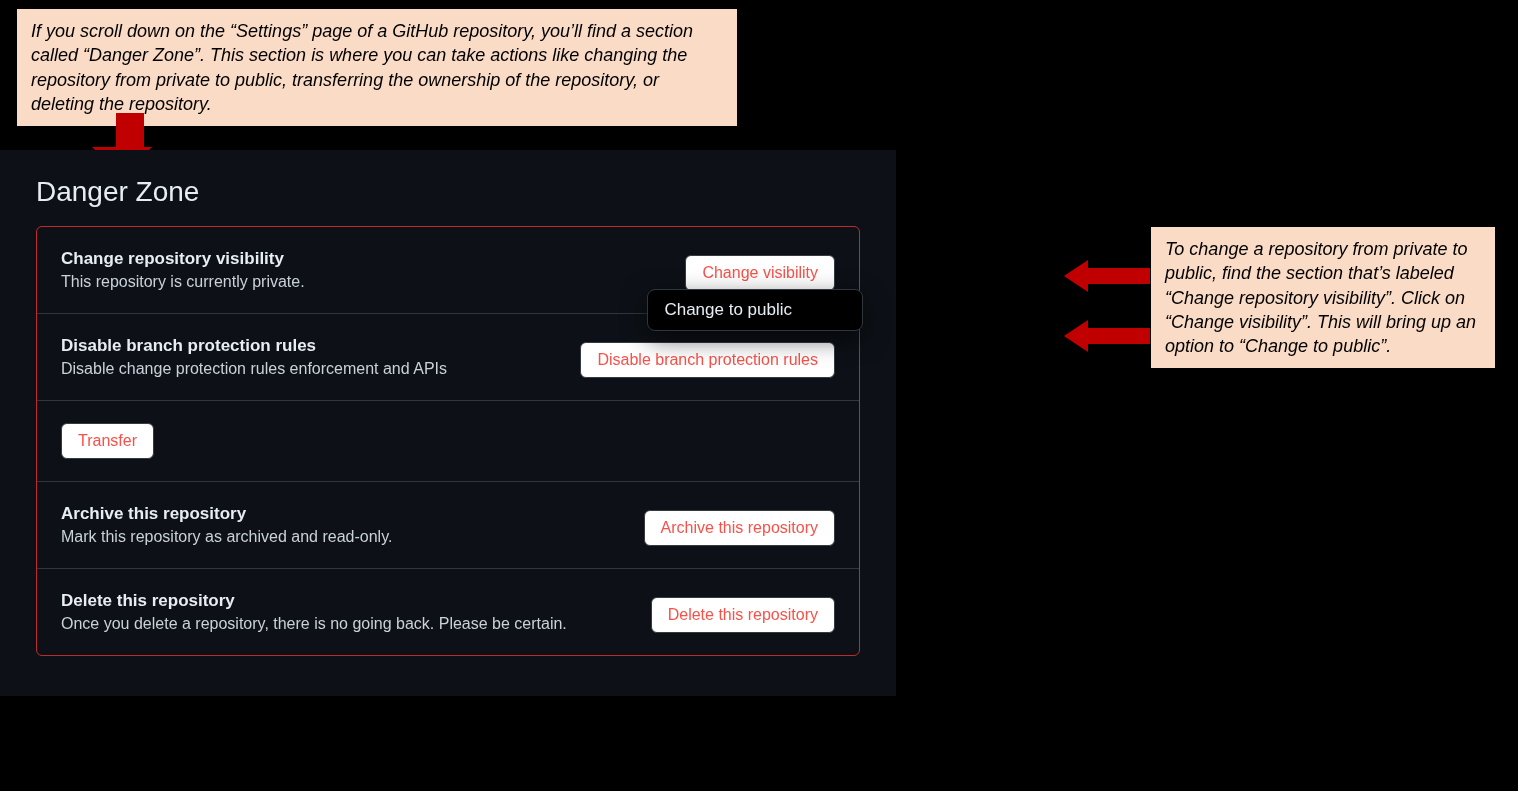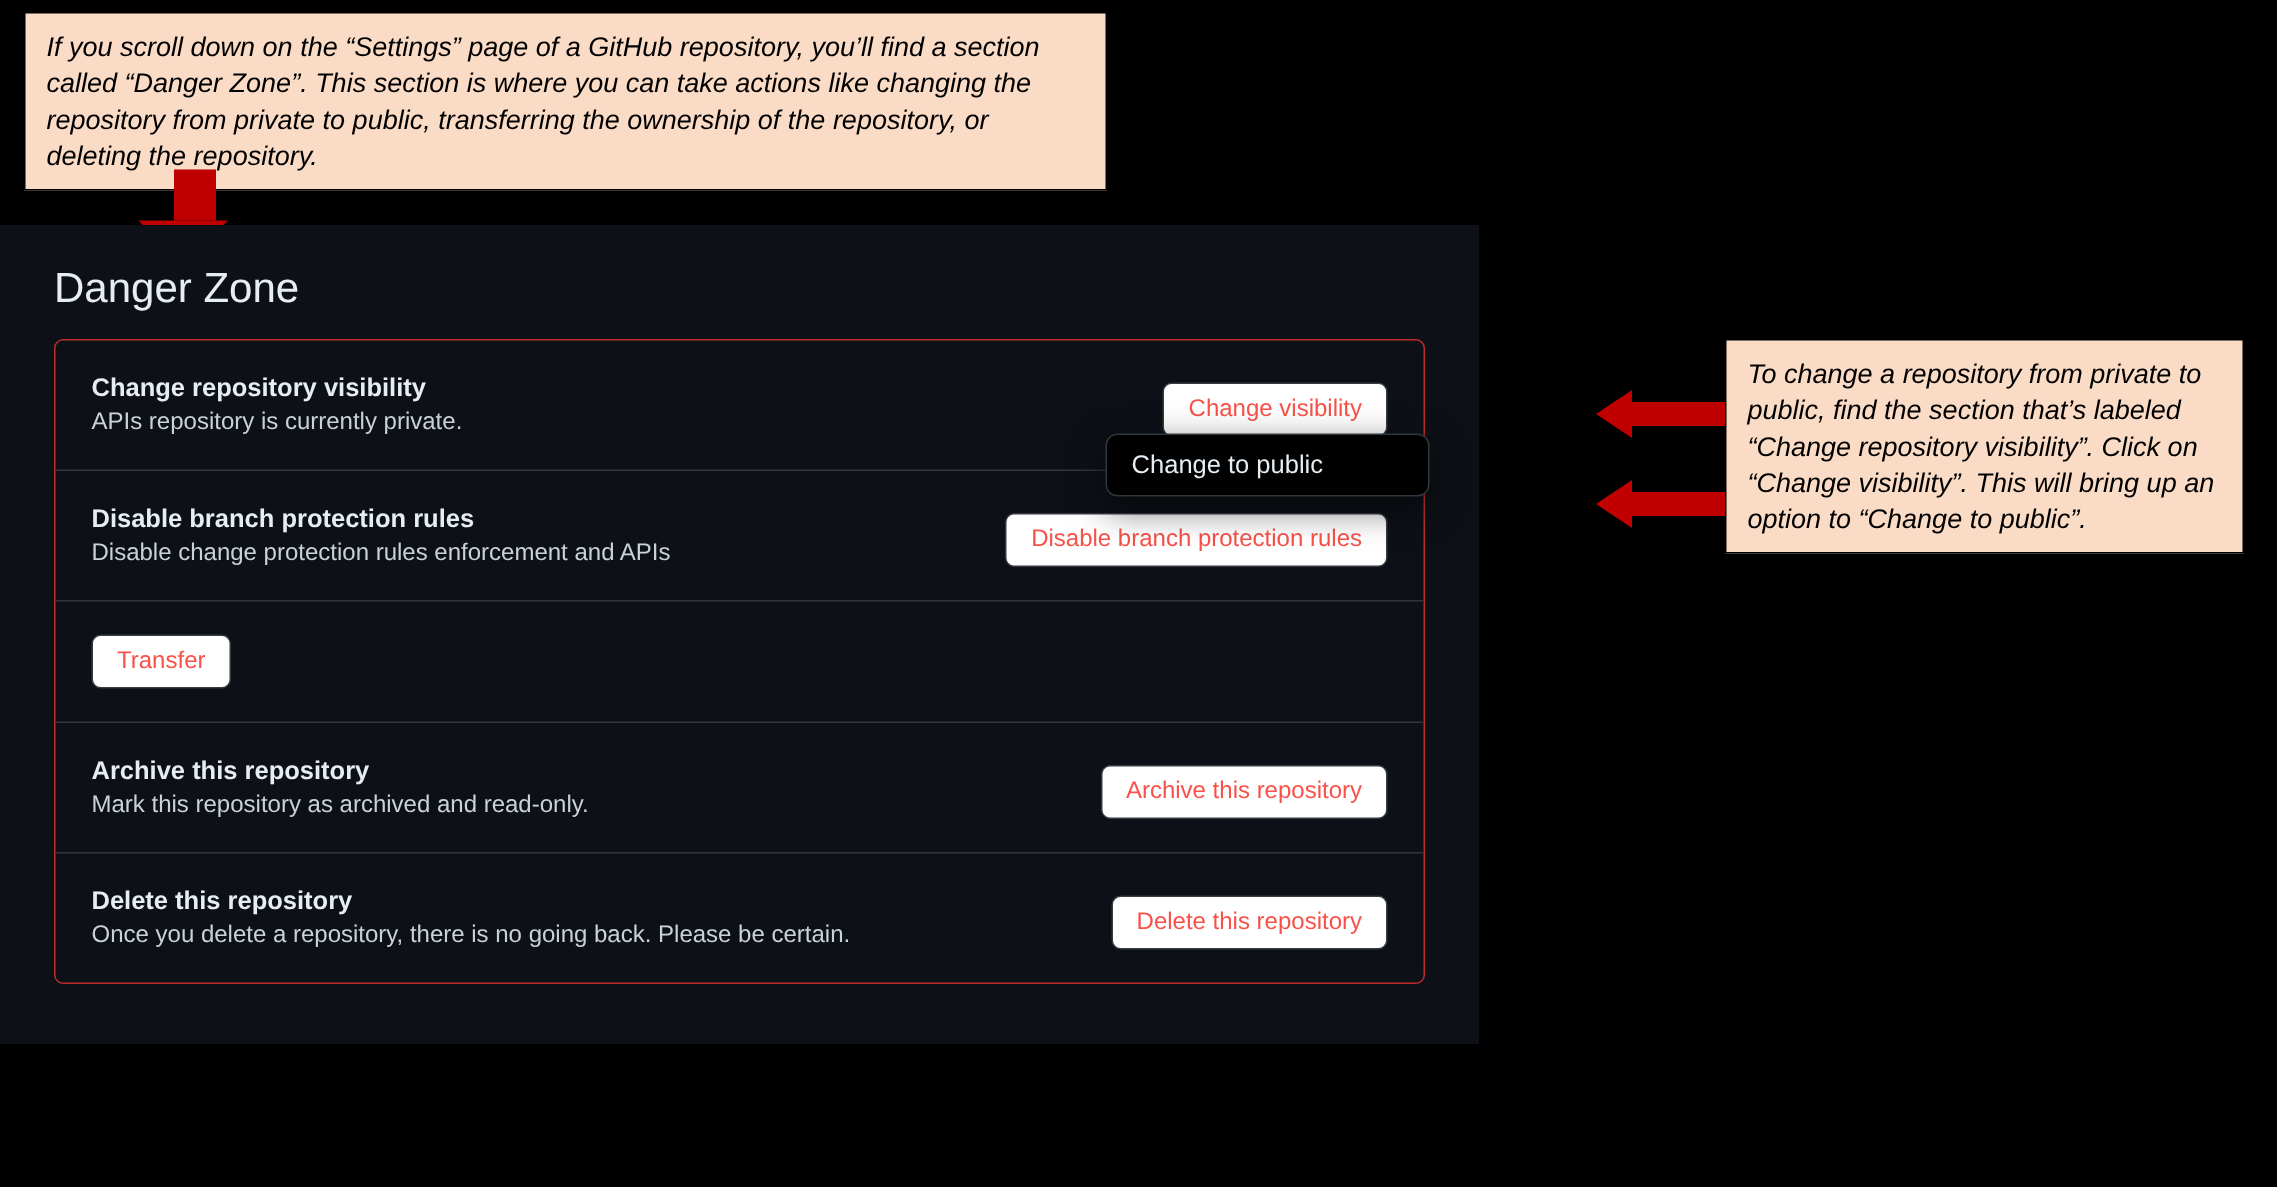--- a/index.html
+++ b/index.html
@@ -83,7 +83,7 @@
       position: absolute;
       left: 0;
       top: 150px;
-      width: 986px;
+      width: 896px;
       background: #0d1117;
       padding: 18px 0 40px 0;
     }

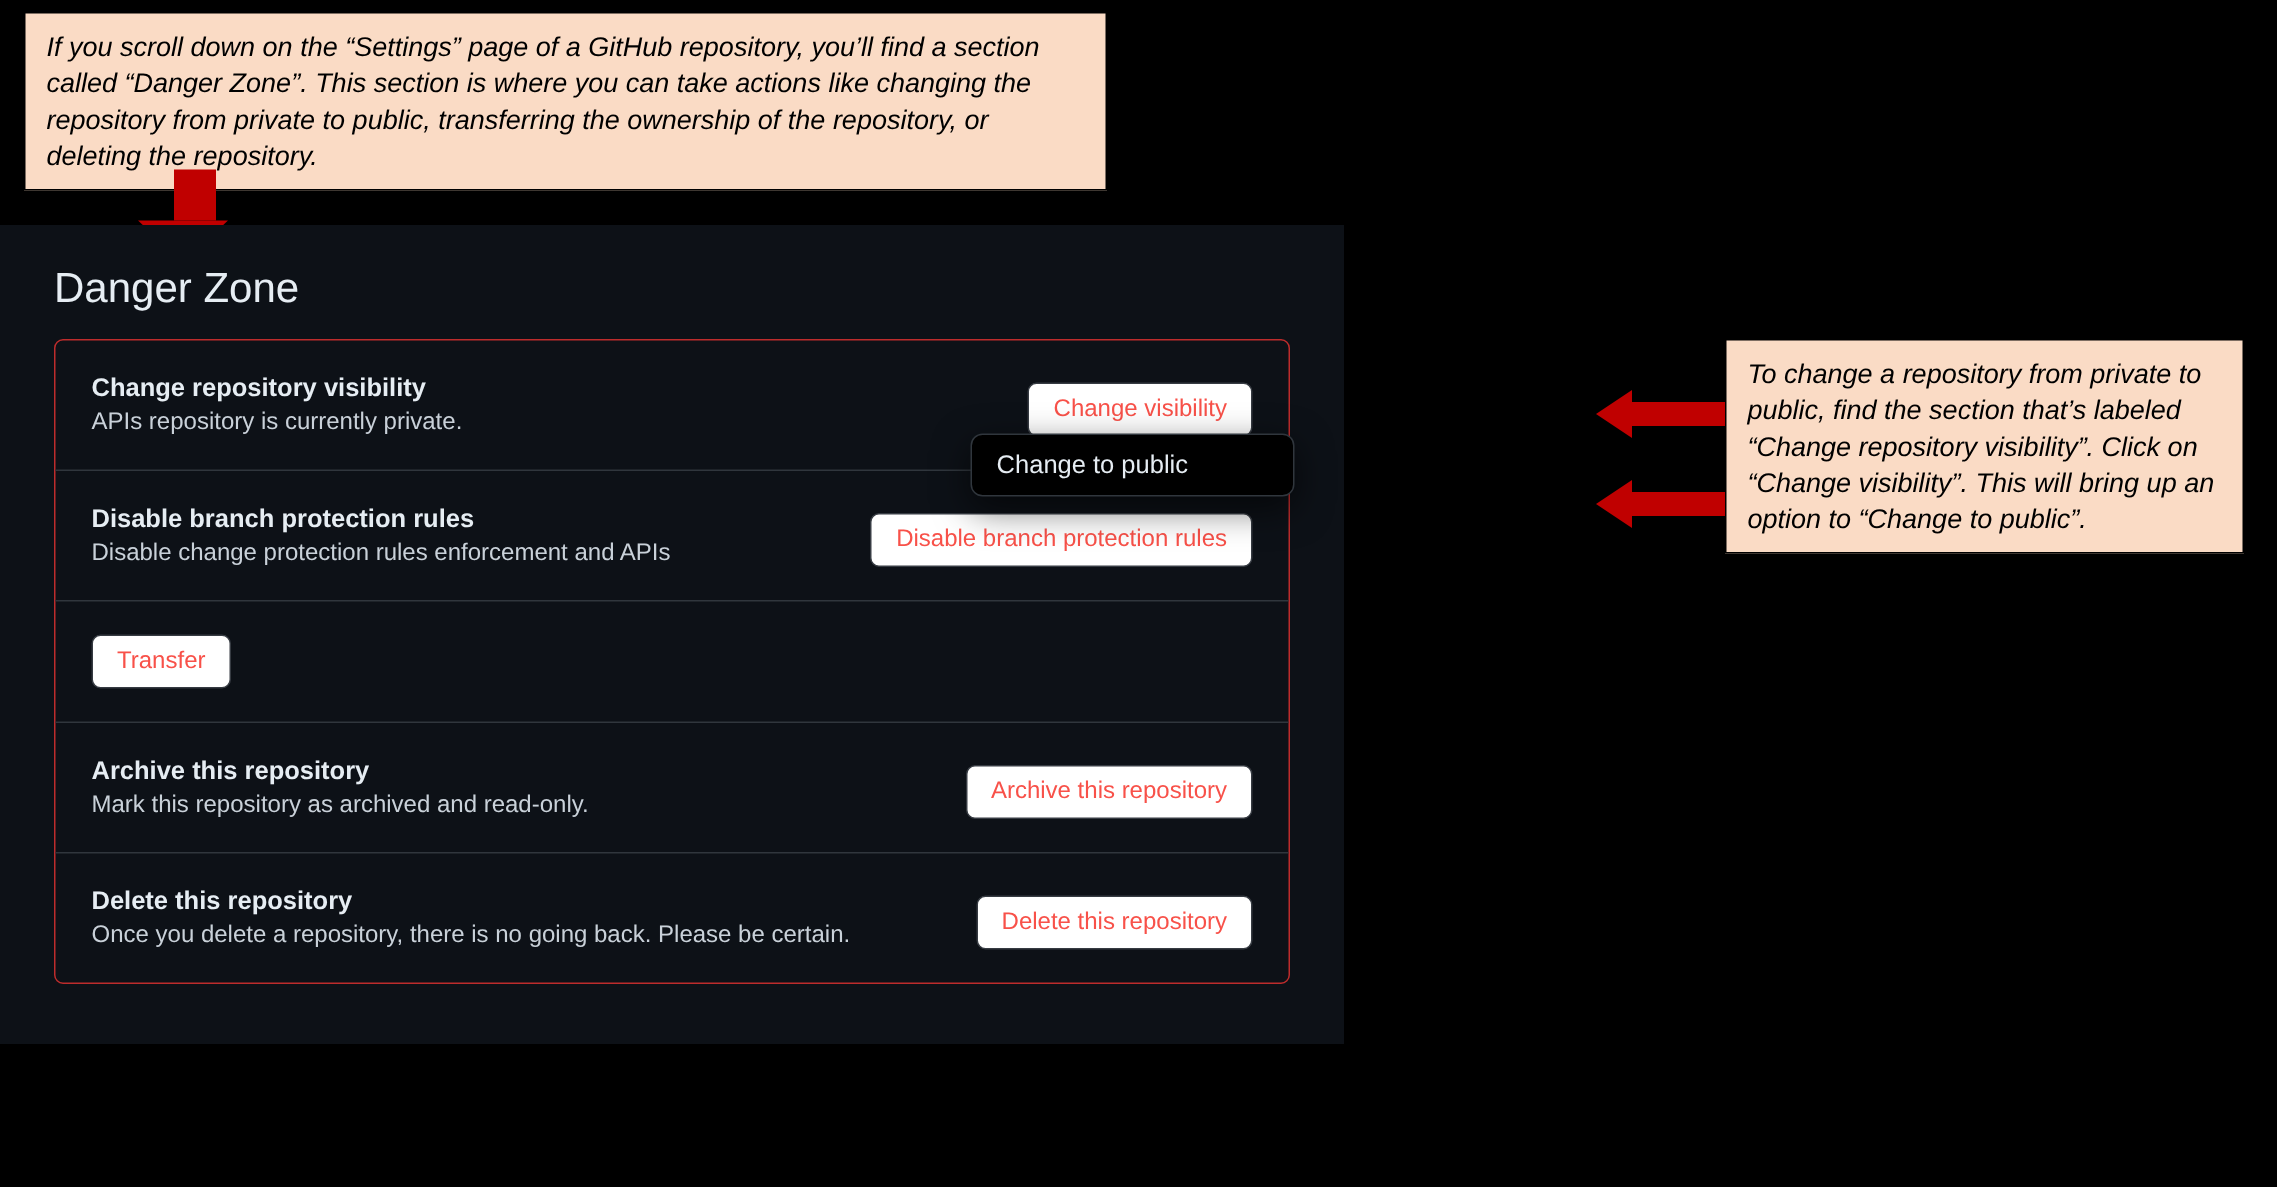--- a/index.html
+++ b/index.html
@@ -180,7 +180,7 @@
     <div class="dz-row">
       <div class="dz-text">
         <h3>Change repository visibility</h3>
-        <p>APIs repository is currently private.</p>
+        <p>This repository is currently private.</p>
       </div>
       <button class="dz-btn">Change visibility</button>
 

